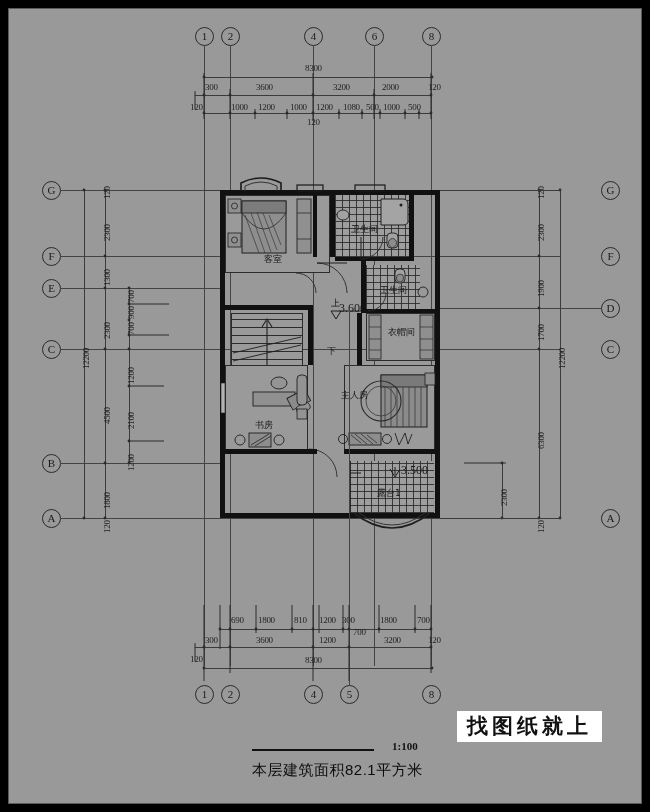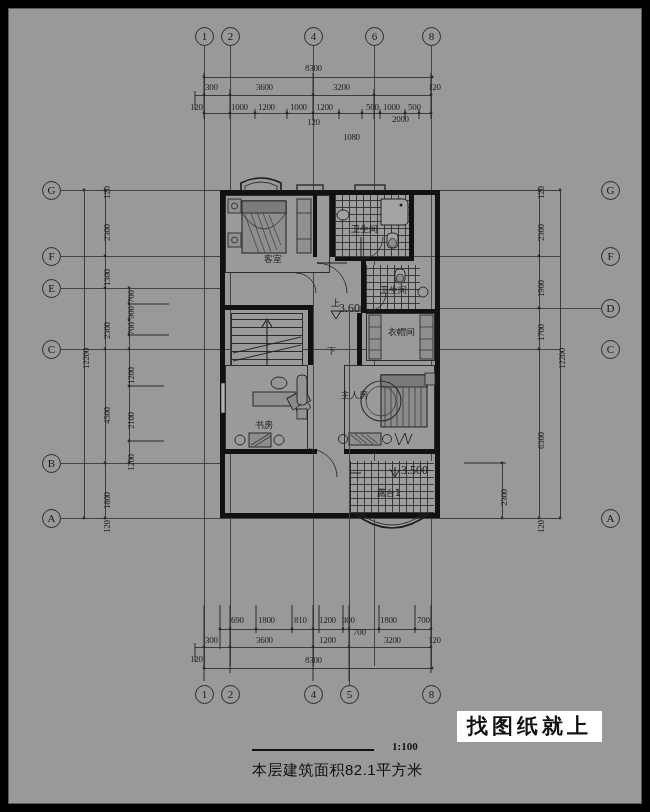--- a/index.html
+++ b/index.html
@@ -116,7 +116,7 @@
     <div class="dim" style="left:196px;top:73px;">300</div>
     <div class="dim" style="left:247px;top:73px;">3600</div>
     <div class="dim" style="left:324px;top:73px;">3200</div>
-    <div class="dim" style="left:383px;top:73px;margin-top:32px;">2000</div>
+    <div class="dim" style="left:373px;top:73px;">2000</div>
     <div class="dim" style="left:419px;top:73px;">120</div>
     <div class="dim" style="left:181px;top:93px;">120</div>
 

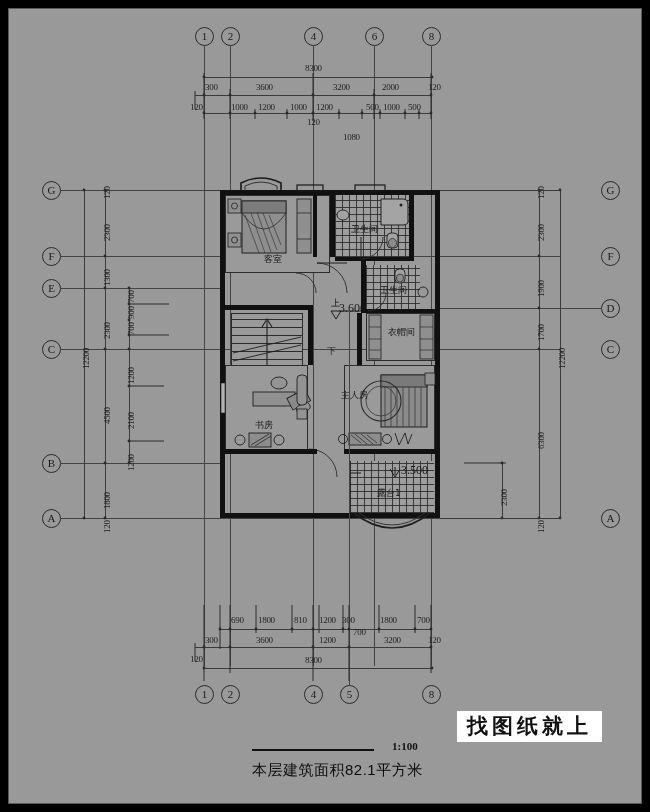--- a/index.html
+++ b/index.html
@@ -125,7 +125,7 @@
     <div class="dim" style="left:249px;top:93px;">1200</div>
     <div class="dim" style="left:281px;top:93px;">1000</div>
     <div class="dim" style="left:307px;top:93px;">1200</div>
-    <div class="dim" style="left:334px;top:93px;margin-top:30px;">1080</div>
+    <div class="dim" style="left:334px;top:93px;">1080</div>
     <div class="dim" style="left:357px;top:93px;">500</div>
     <div class="dim" style="left:374px;top:93px;">1000</div>
     <div class="dim" style="left:399px;top:93px;">500</div>

